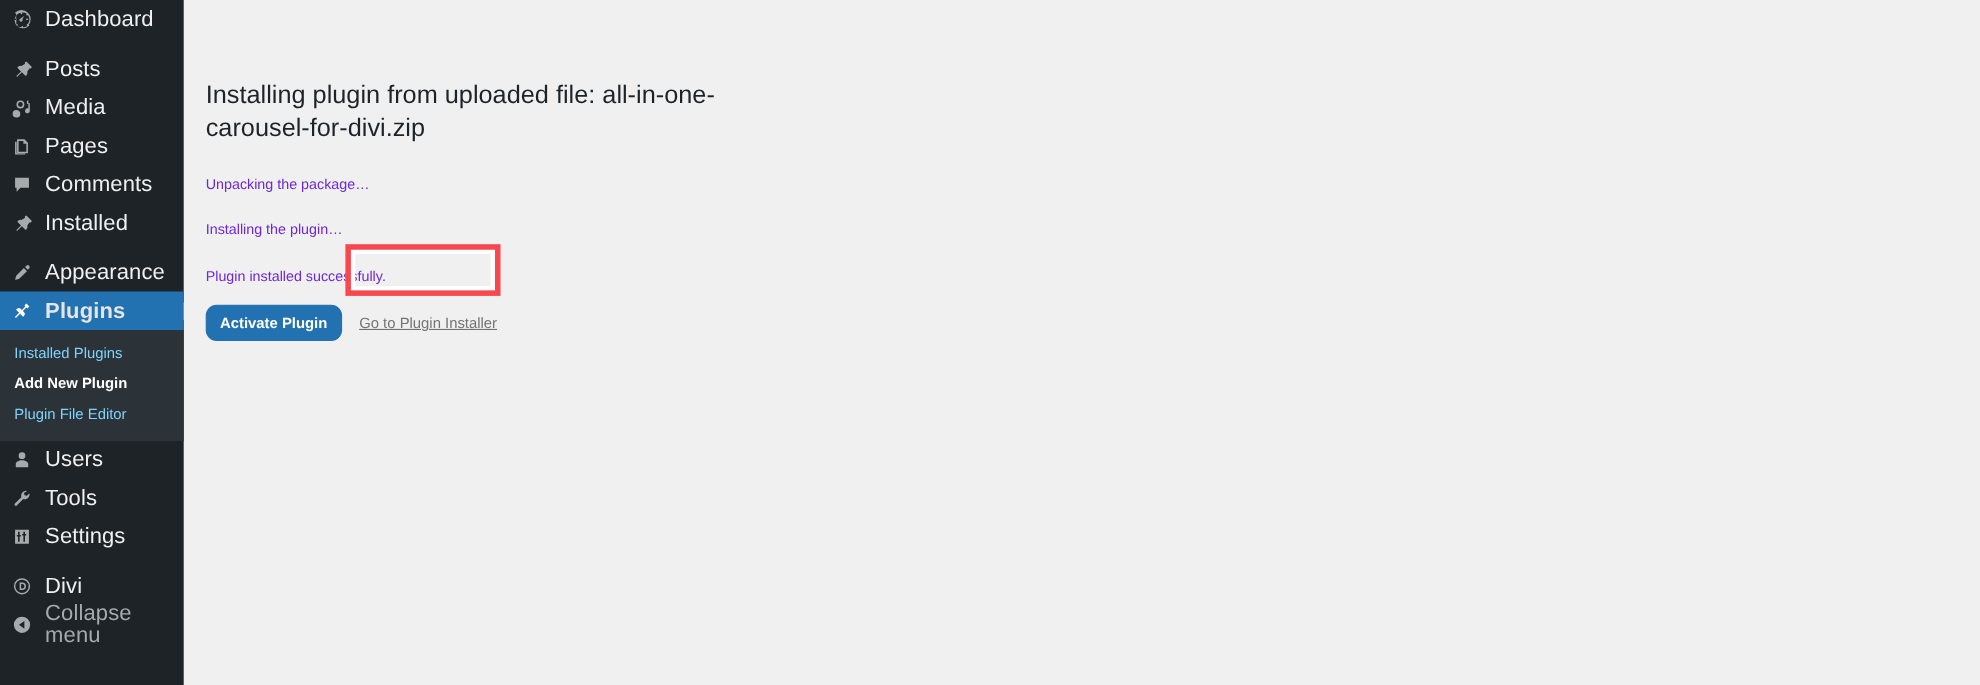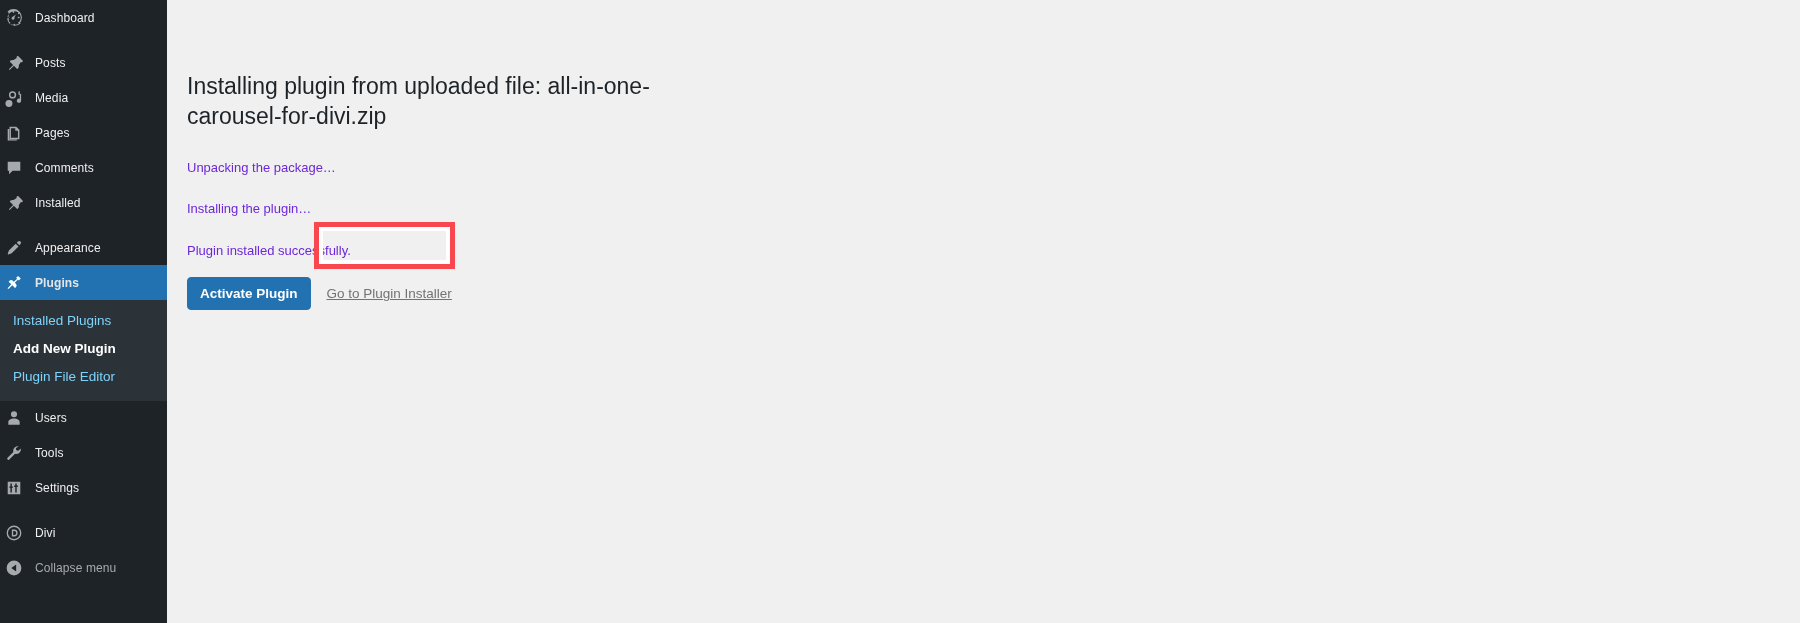--- a/index.html
+++ b/index.html
@@ -31,8 +31,8 @@
     display: flex;
     align-items: center;
     height: 35px;
-    padding-left: 3px;
-    font-size: 12px;
+    padding-left: 9px;
+    font-size: 20px;
     color: #f0f0f1;
     cursor: pointer;
     line-height: 1;

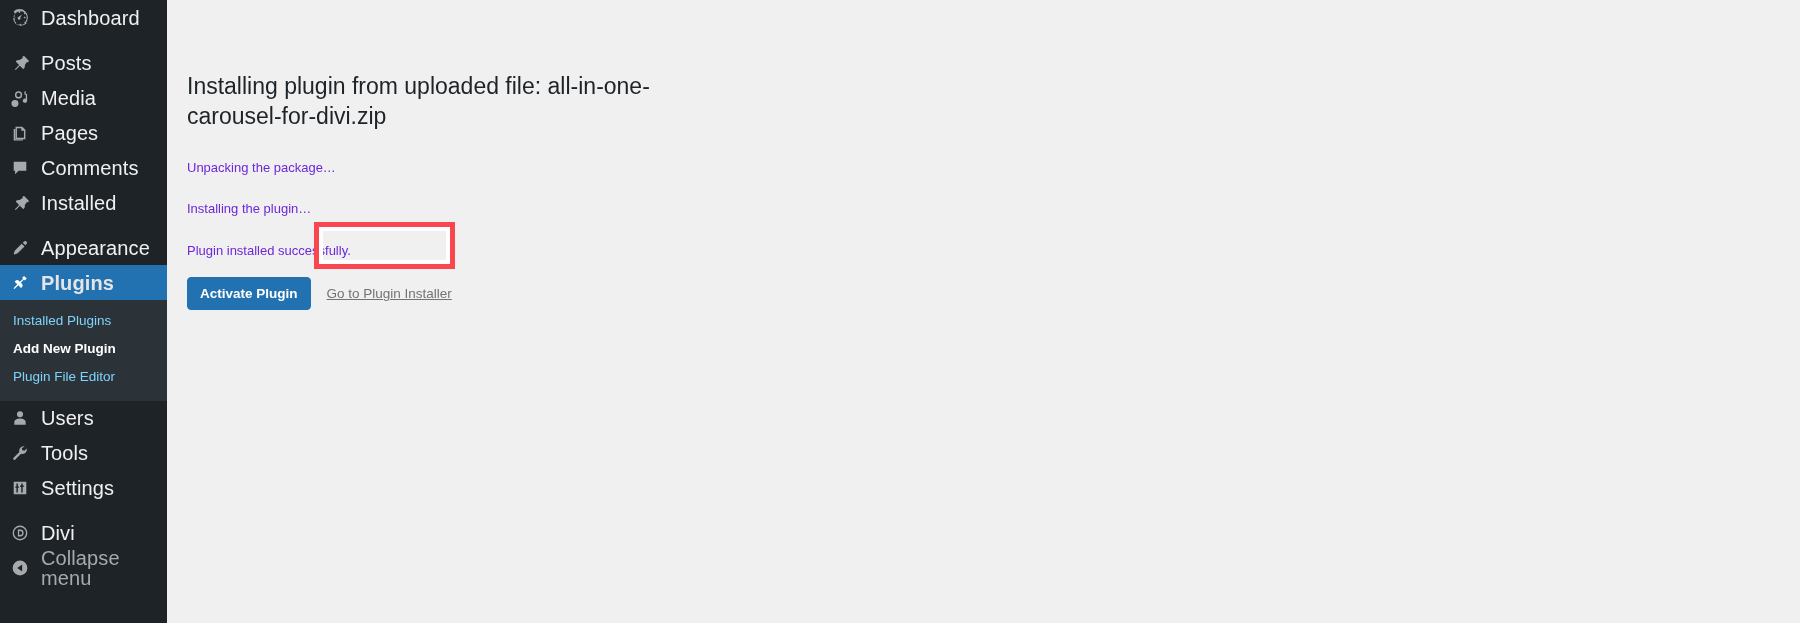--- a/index.html
+++ b/index.html
@@ -130,7 +130,7 @@
   .btn-primary {
     background: #2271b1;
     border: 1px solid #2271b1;
-    border-radius: 4px;
+    border-radius: 10px;
     color: #fff;
     font-size: 13.5px;
     font-weight: 600;

